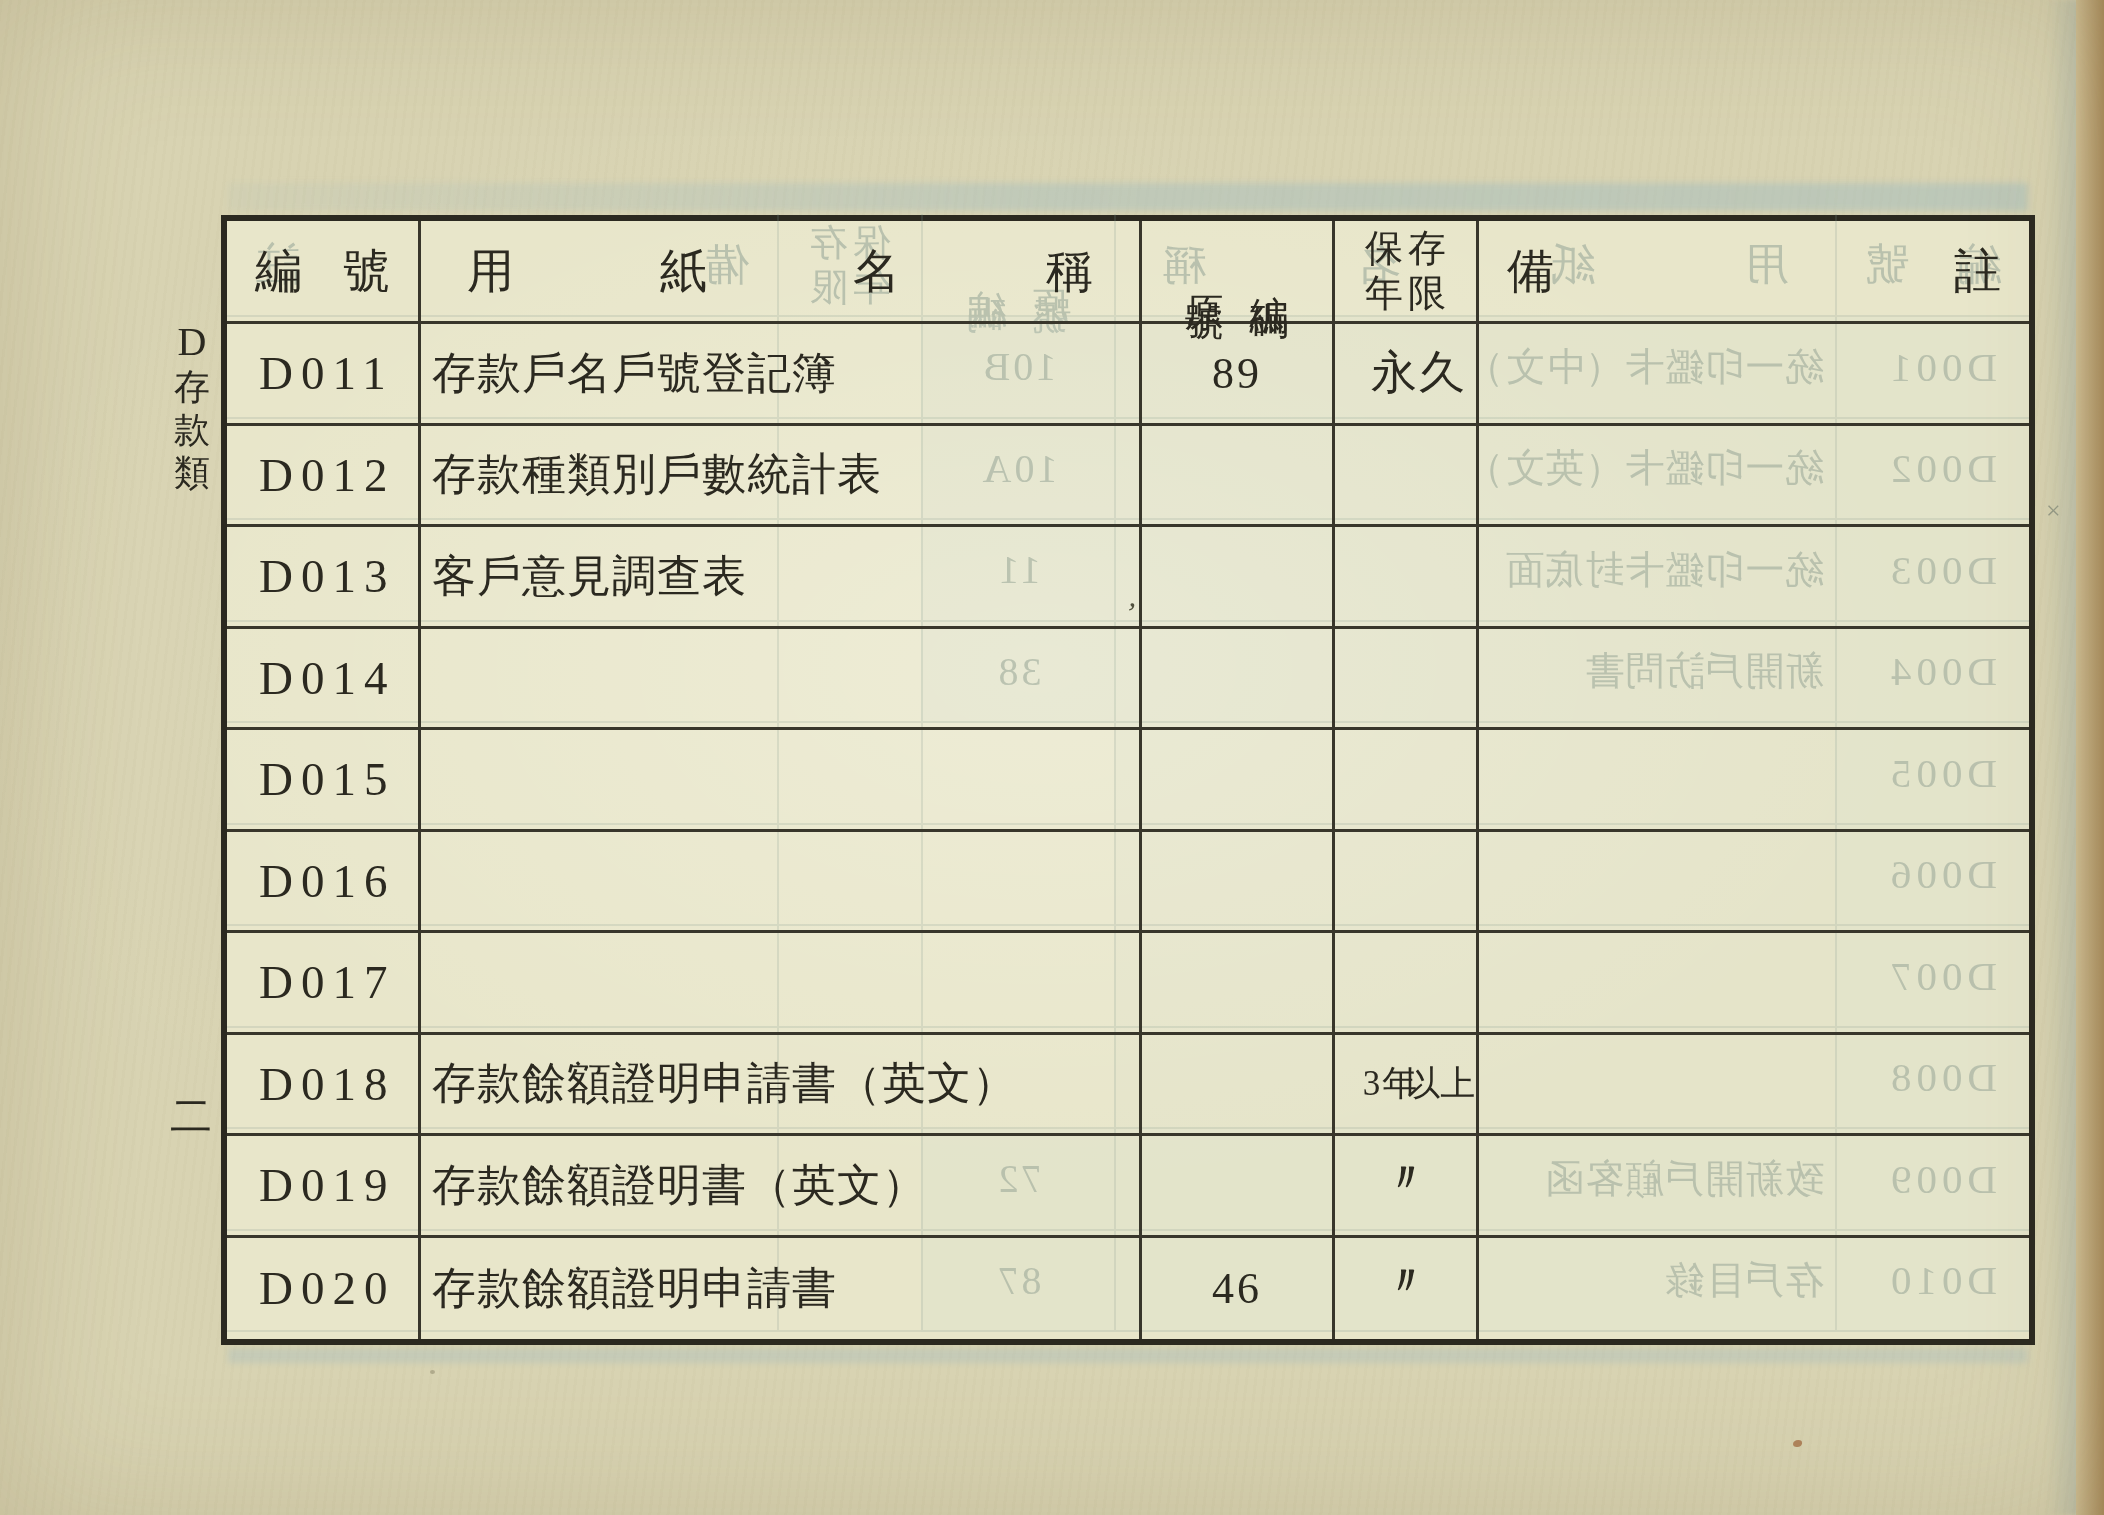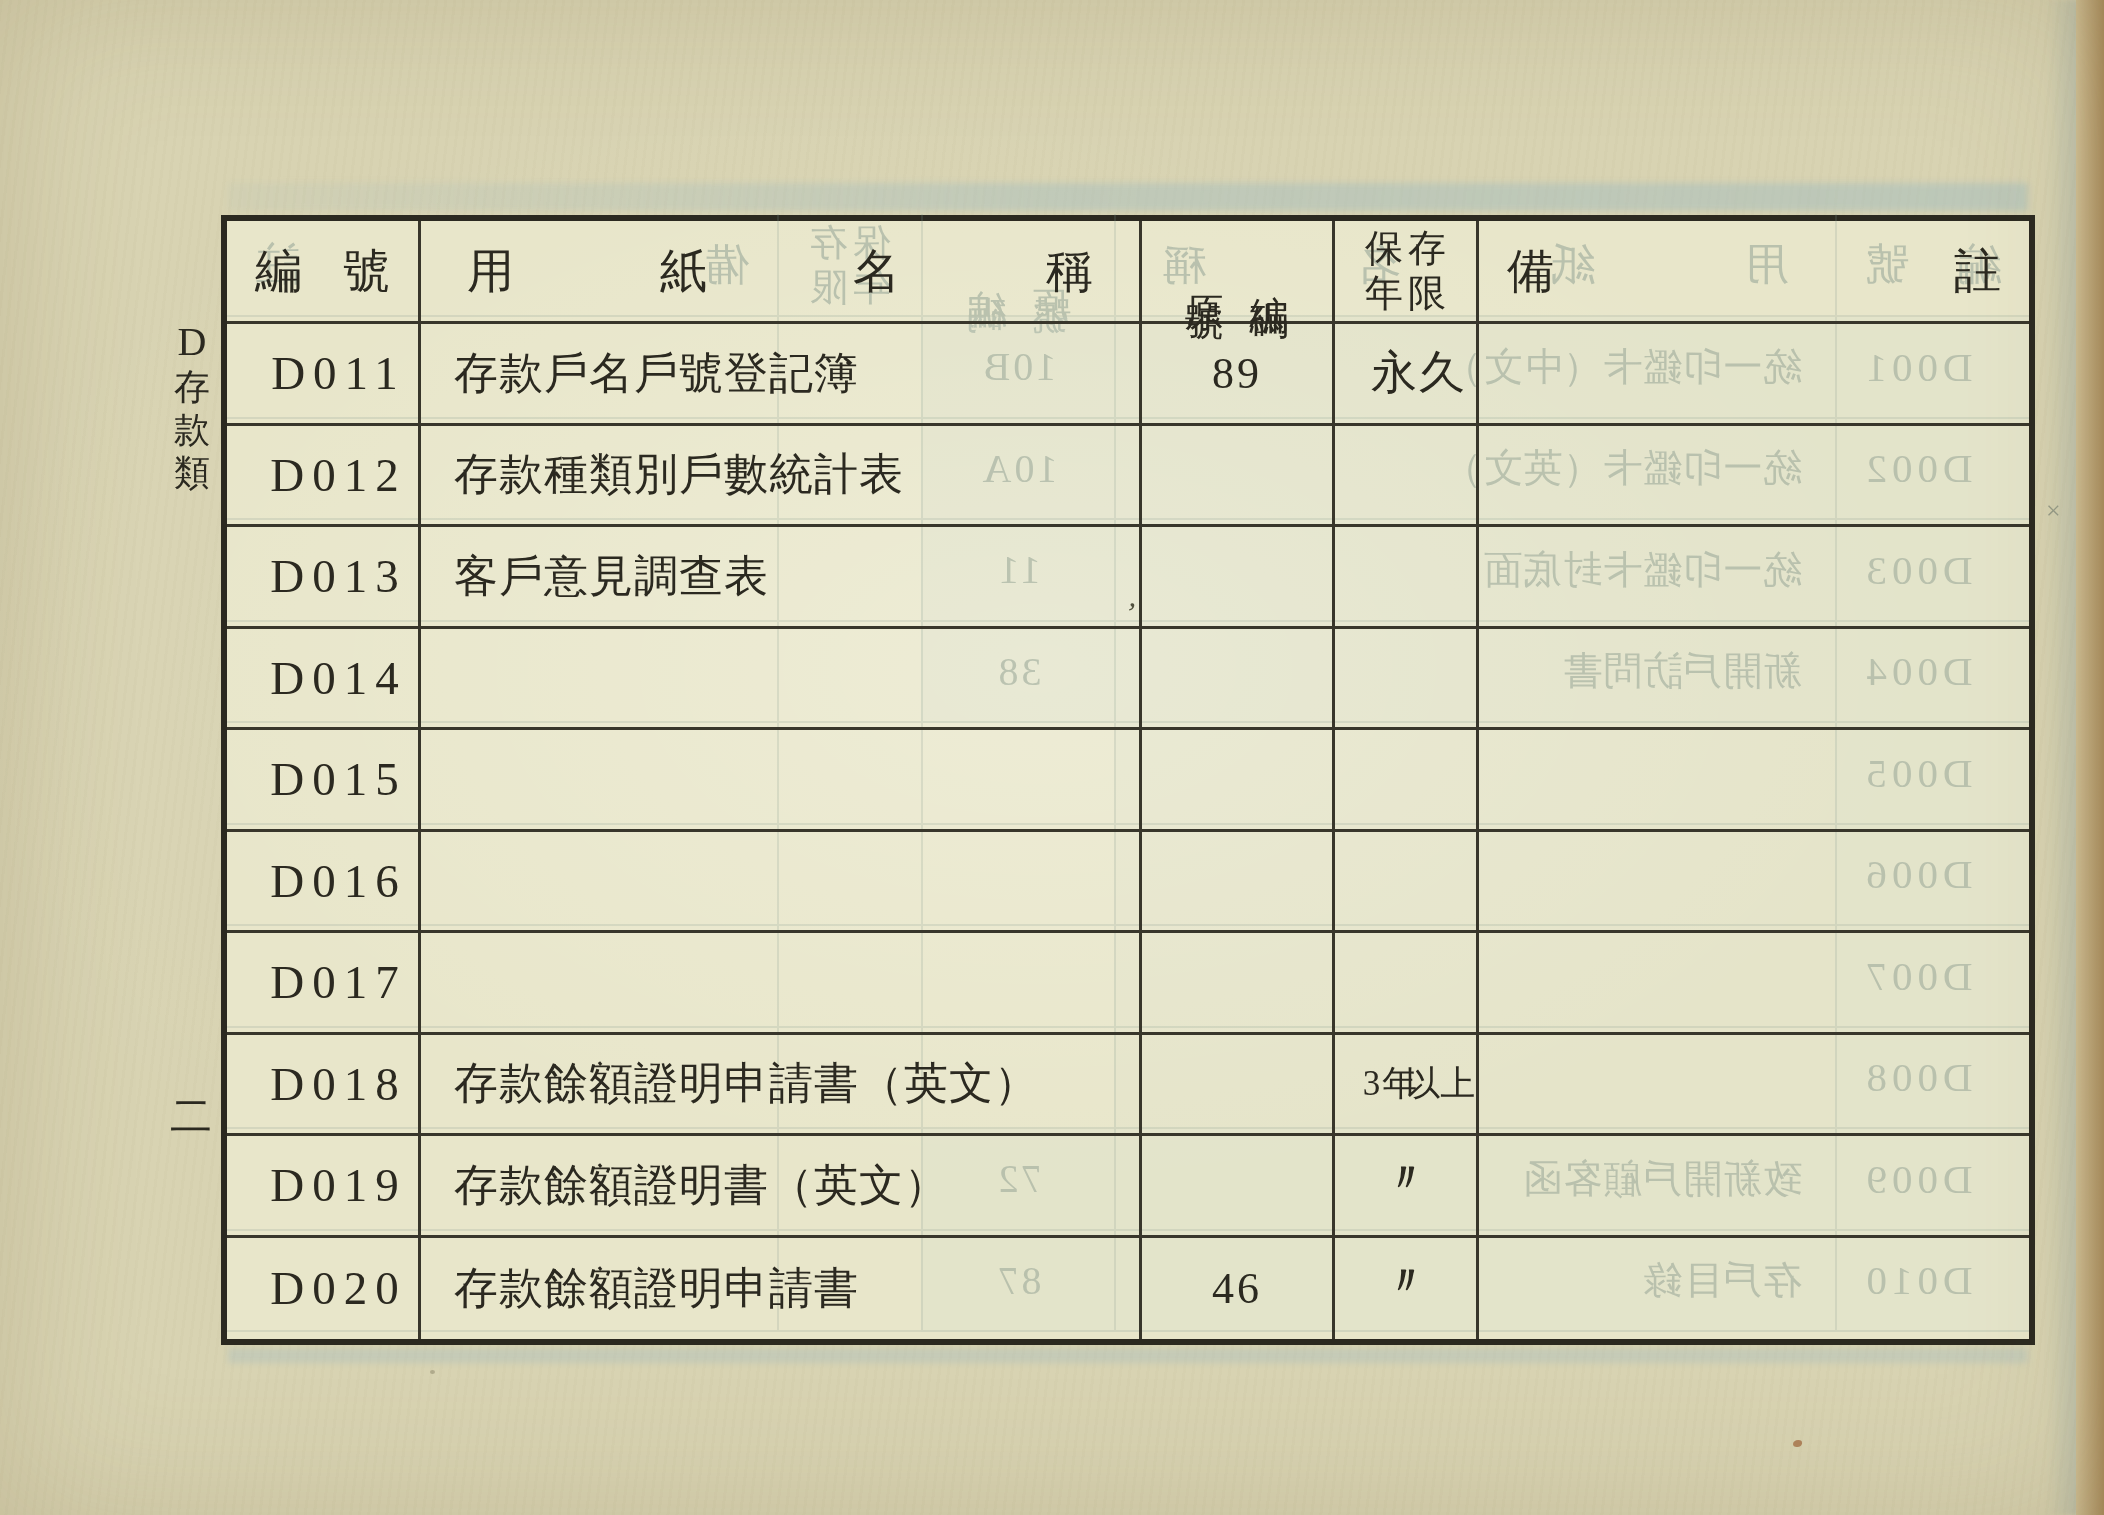--- a/index.html
+++ b/index.html
@@ -56,7 +56,7 @@
   .hret span{display:block;text-indent:5px;}
 
   
-  .cid{justify-content:center;padding-left:32px;font-size:47px;letter-spacing:8px;}
+  .cid{justify-content:flex-start;padding-left:32px;font-size:47px;letter-spacing:8px;}
   .cname{justify-content:flex-start;padding-left:33px;font-size:44px;letter-spacing:1px;white-space:nowrap;}
   .cval{justify-content:center;font-size:44px;letter-spacing:3px;}
   .cret{justify-content:center;font-size:46px;letter-spacing:2px;padding-left:27px;}

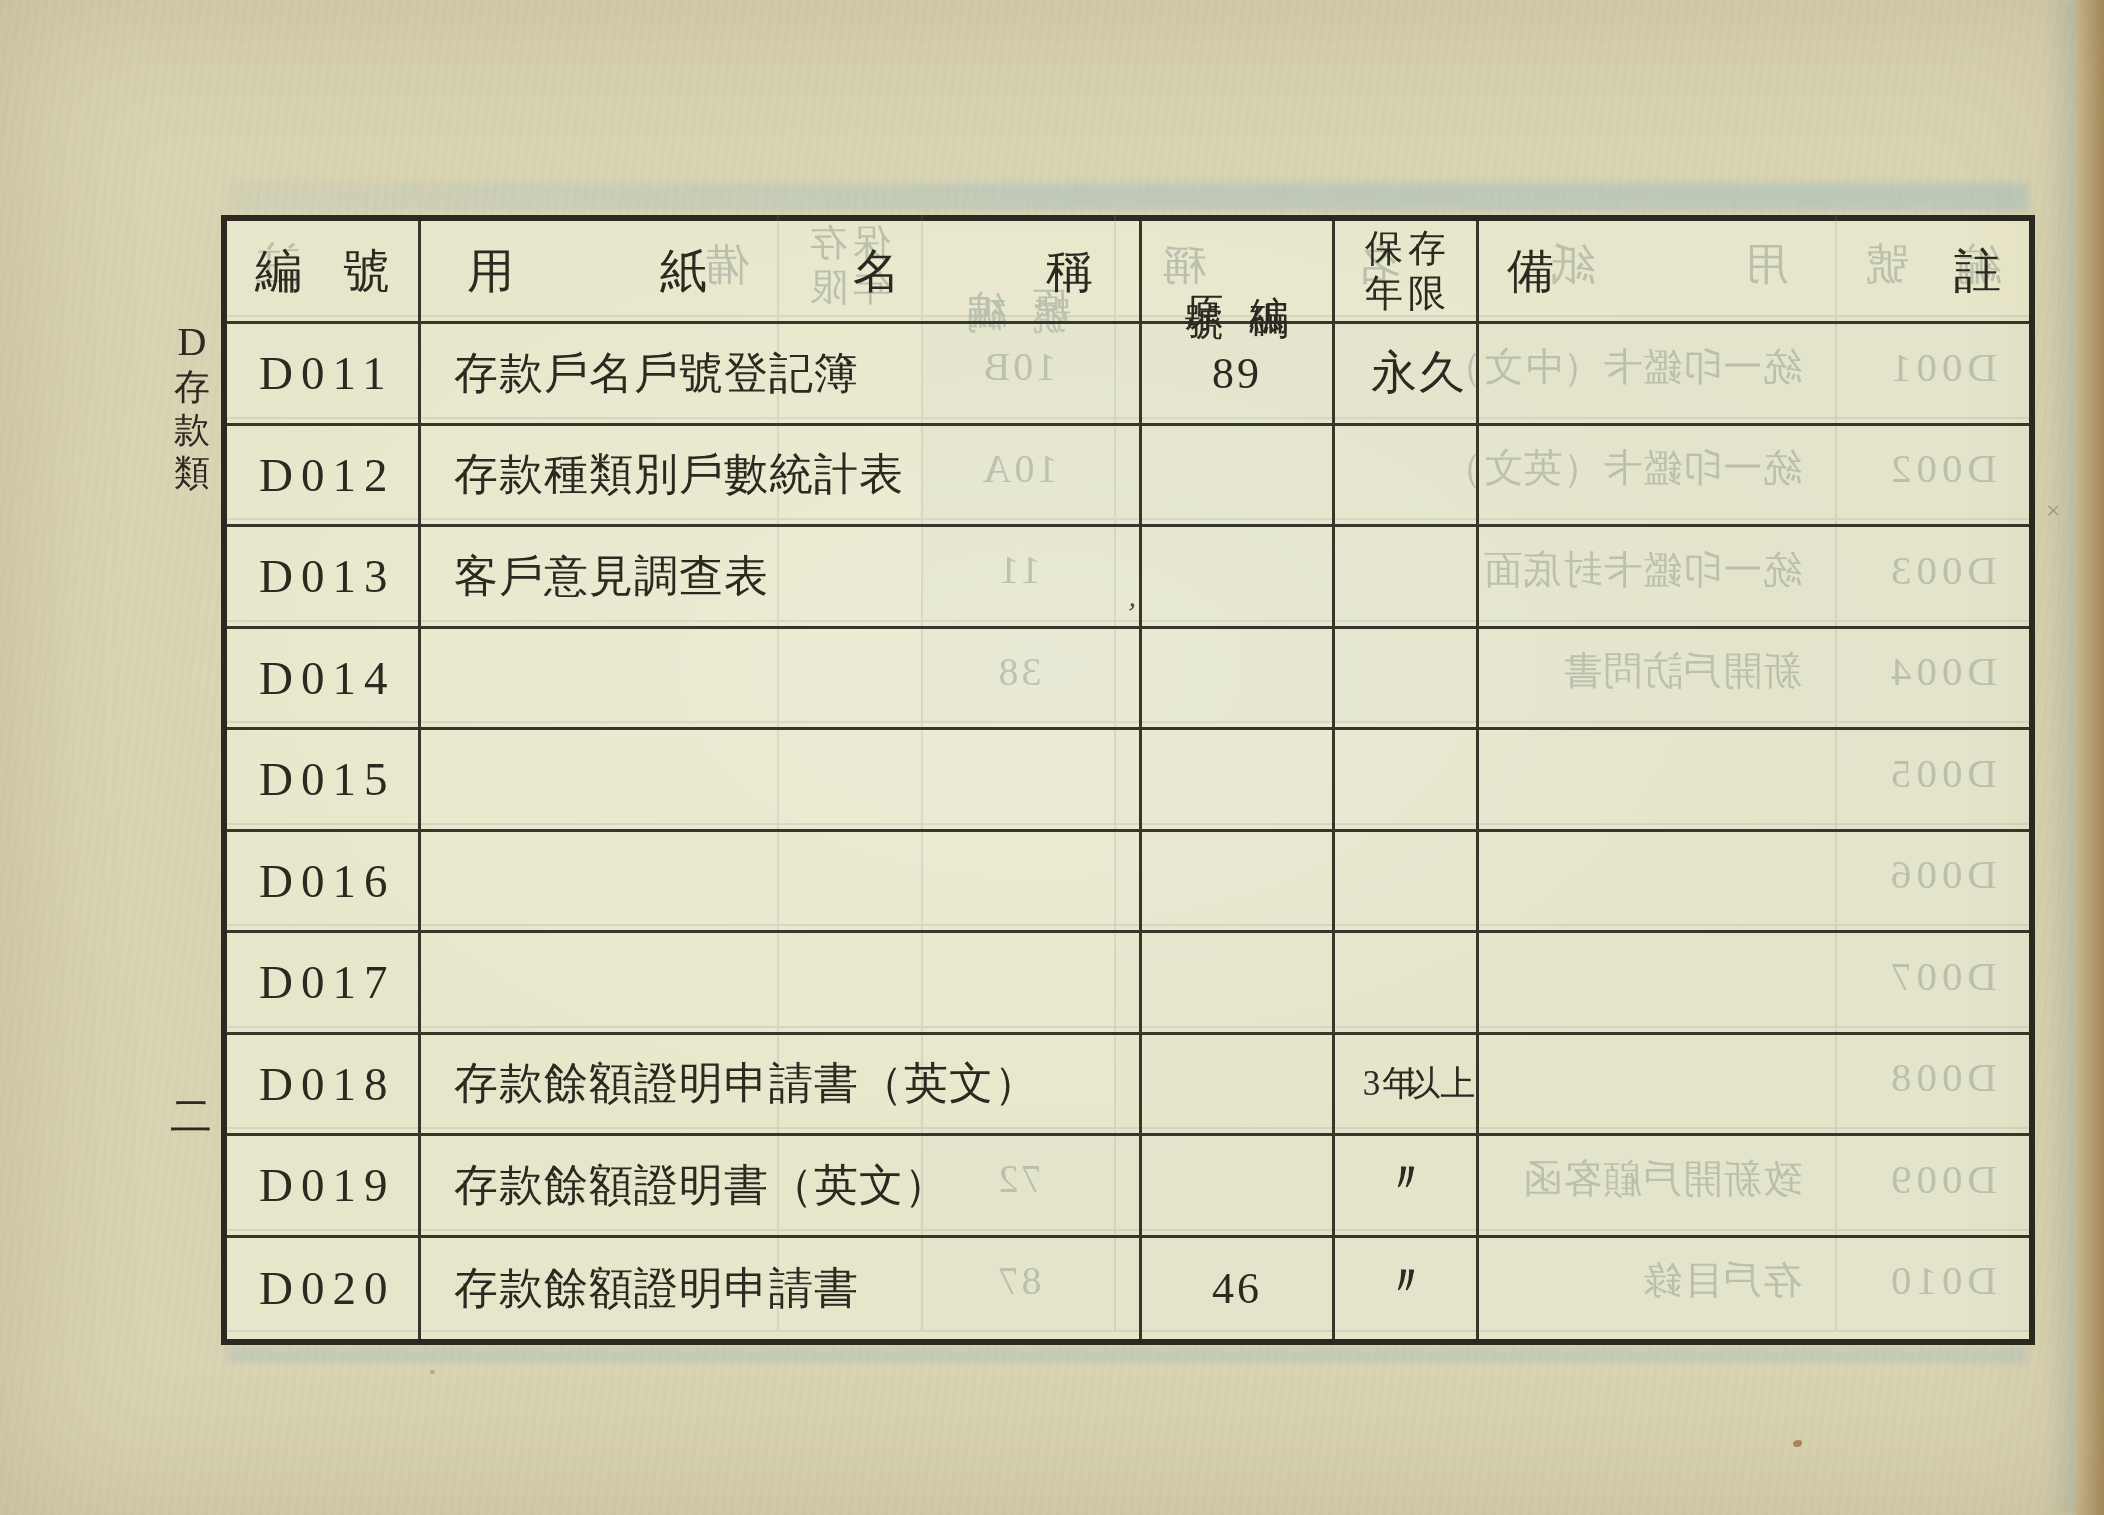--- a/index.html
+++ b/index.html
@@ -57,7 +57,7 @@
 
   
   .cid{justify-content:flex-start;padding-left:32px;font-size:47px;letter-spacing:8px;}
-  .cname{justify-content:flex-start;padding-left:33px;font-size:44px;letter-spacing:1px;white-space:nowrap;}
+  .cname{justify-content:flex-start;padding-left:11px;font-size:44px;letter-spacing:1px;white-space:nowrap;}
   .cval{justify-content:center;font-size:44px;letter-spacing:3px;}
   .cret{justify-content:center;font-size:46px;letter-spacing:2px;padding-left:27px;}
   .cret .stack{display:flex;flex-direction:row;line-height:1.0;font-size:35px;text-align:left;}

